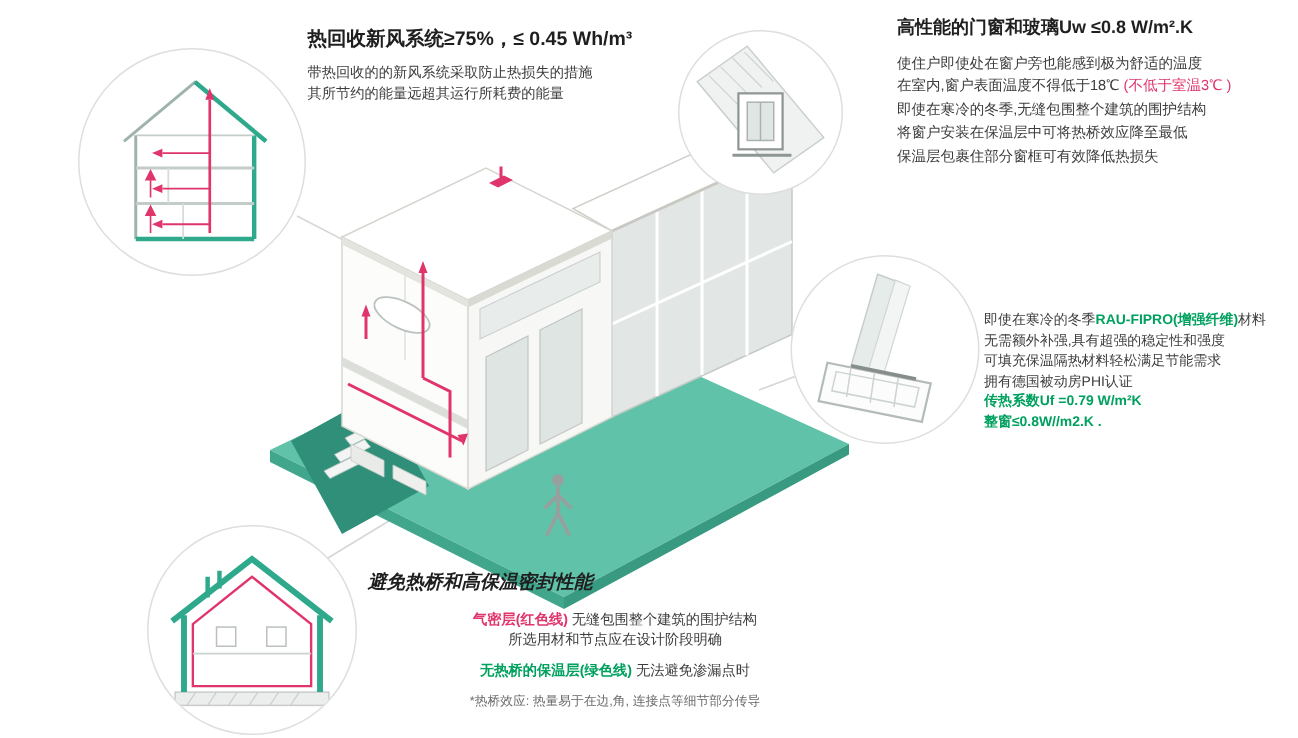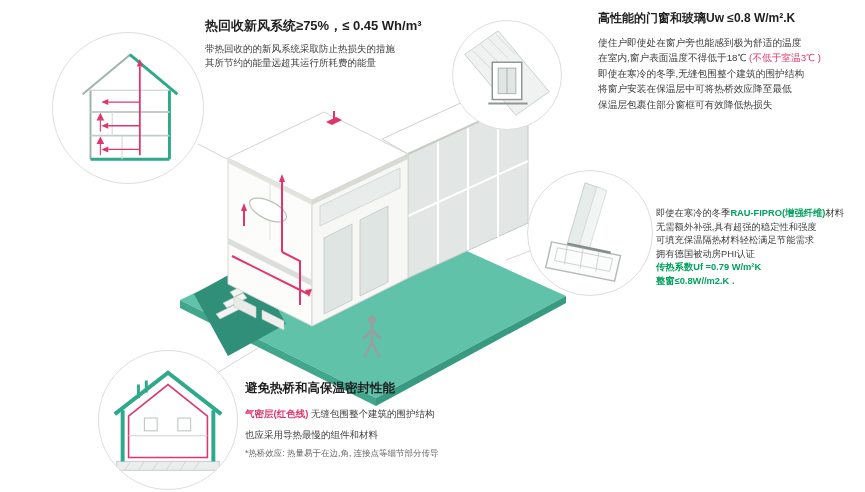--- a/index.html
+++ b/index.html
@@ -227,7 +227,7 @@
   </div>
 
   <div class="tblock" style="left:245px; top:380px; width:330px;">
-    <div class="title" style="font-size:12.5px;">避免热桥和高保温密封性能</div>
+    <div class="title" style="font-size:12.5px;font-style:italic;">避免热桥和高保温密封性能</div>
     <div class="body-text" style="font-size:9.5px; line-height:13.2px; margin-top:10px;">
       <div>
         <span class="red bold">气密层(红色线)</span><span> 无缝包围整个建筑的围护结构</span>

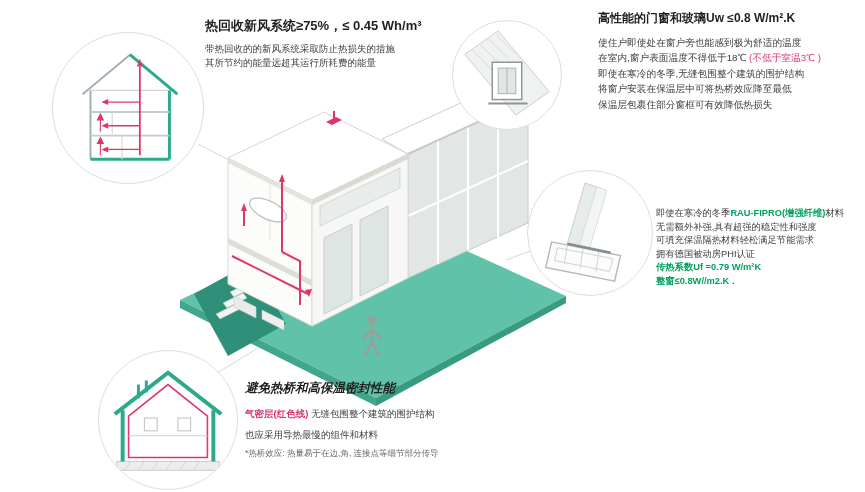--- a/index.html
+++ b/index.html
@@ -228,7 +228,7 @@
 
   <div class="tblock" style="left:245px; top:380px; width:330px;">
     <div class="title" style="font-size:12.5px;font-style:italic;">避免热桥和高保温密封性能</div>
-    <div class="body-text" style="font-size:9.5px; line-height:13.2px; margin-top:10px;">
+    <div class="body-text" style="font-size:9.5px; line-height:13.2px; margin-top:10px;text-align:center;">
       <div>
         <span class="red bold">气密层(红色线)</span><span> 无缝包围整个建筑的围护结构</span>
       </div>

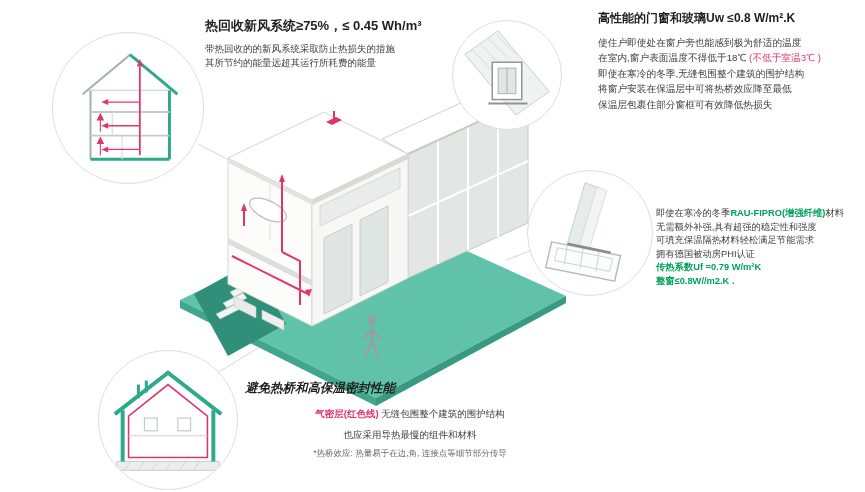--- a/index.html
+++ b/index.html
@@ -232,6 +232,7 @@
       <div>
         <span class="red bold">气密层(红色线)</span><span> 无缝包围整个建筑的围护结构</span>
       </div>
+      <div>所选用材和节点应在设计阶段明确</div>
       <div style="height:8px;"></div>
       <div>也应采用导热最慢的组件和材料</div>
       <div class="footnote" style="font-size:8.5px; margin-top:6px;">*热桥效应: 热量易于在边,角, 连接点等细节部分传导</div>

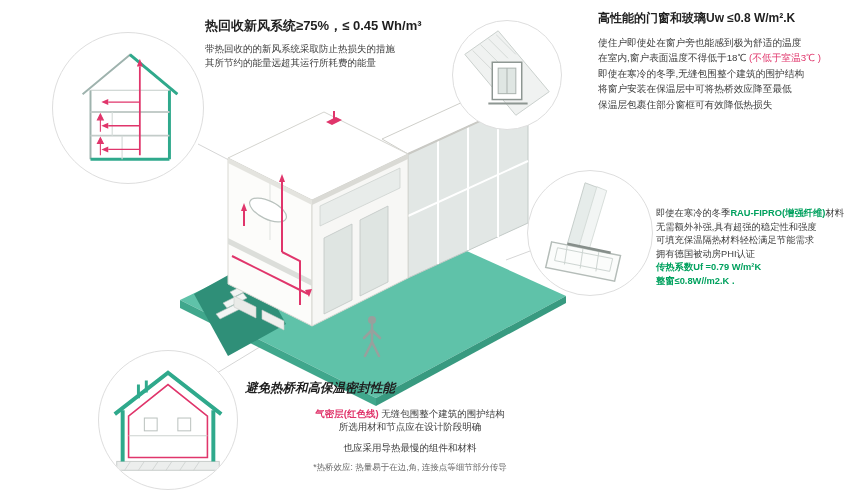--- a/index.html
+++ b/index.html
@@ -234,6 +234,9 @@
       </div>
       <div>所选用材和节点应在设计阶段明确</div>
       <div style="height:8px;"></div>
+      <div>
+        <span class="green bold">无热桥的保温层(绿色线)</span><span> 无法避免渗漏点时</span>
+      </div>
       <div>也应采用导热最慢的组件和材料</div>
       <div class="footnote" style="font-size:8.5px; margin-top:6px;">*热桥效应: 热量易于在边,角, 连接点等细节部分传导</div>
     </div>

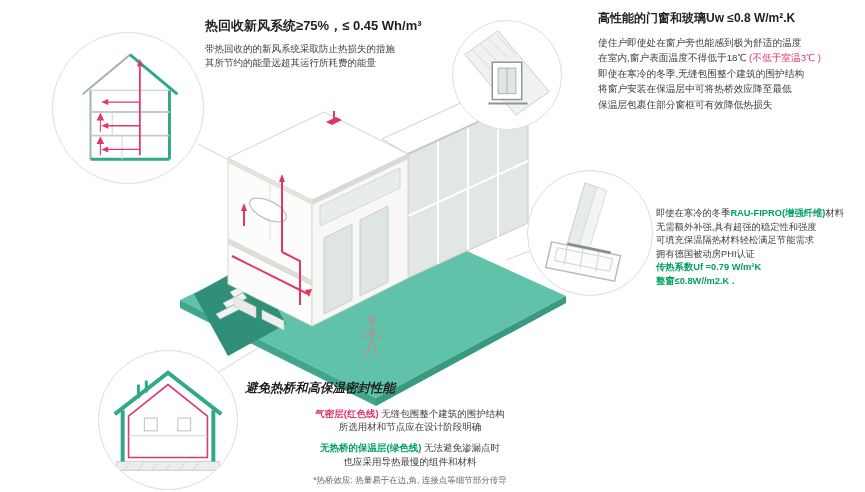--- a/index.html
+++ b/index.html
@@ -237,7 +237,6 @@
       <div>
         <span class="green bold">无热桥的保温层(绿色线)</span><span> 无法避免渗漏点时</span>
       </div>
-      <div>也应采用导热最慢的组件和材料</div>
       <div class="footnote" style="font-size:8.5px; margin-top:6px;">*热桥效应: 热量易于在边,角, 连接点等细节部分传导</div>
     </div>
   </div>

